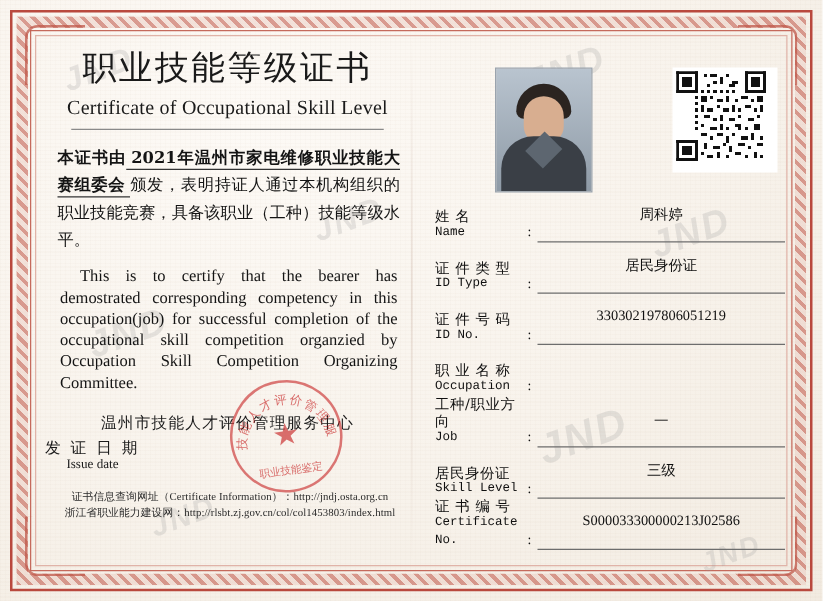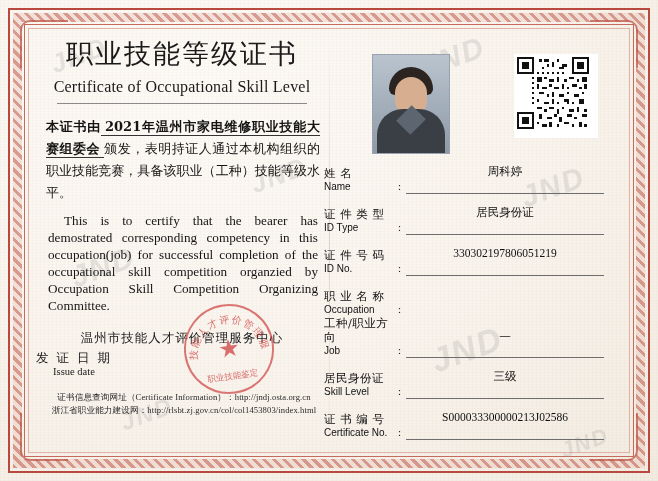--- a/index.html
+++ b/index.html
@@ -253,7 +253,7 @@
   
   .right-page {
     position: absolute;
-    left: 318px; top: 36px;
+    left: 342px; top: 36px;
     width: 292px; height: 410px;
   }
   .photo {

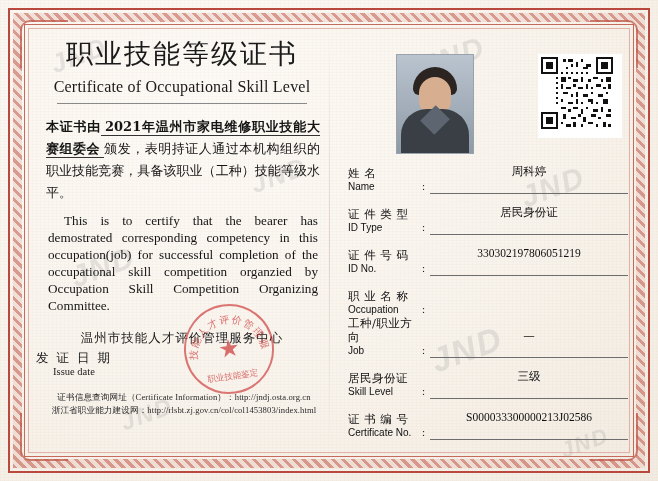--- a/index.html
+++ b/index.html
@@ -317,7 +317,7 @@
   }
   .field .lab .en {
     display: block;
-    font-family: Liberation Sans, sans-serif;
+    font-family: Liberation Mono, monospace;
     font-size: 10px;
     letter-spacing: 0;
   }

